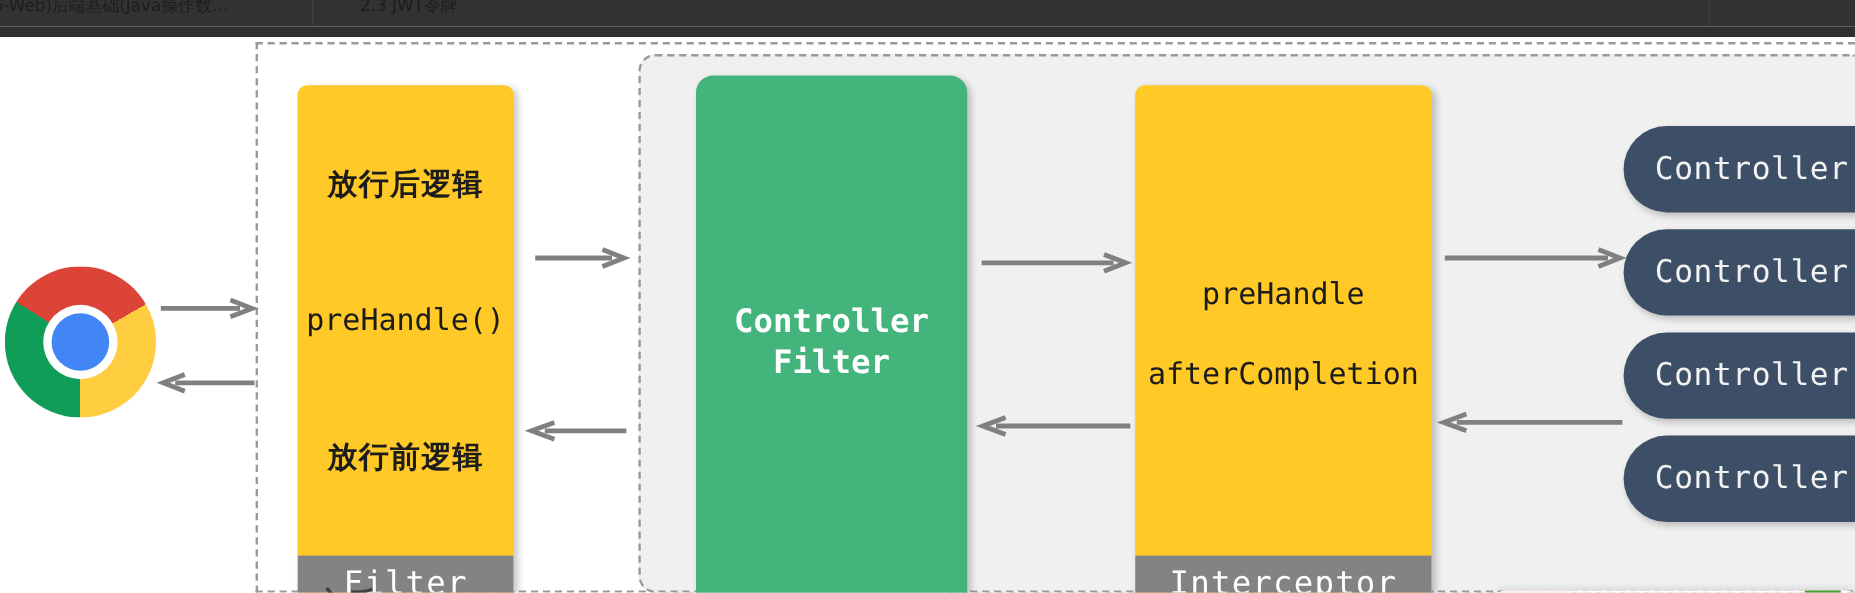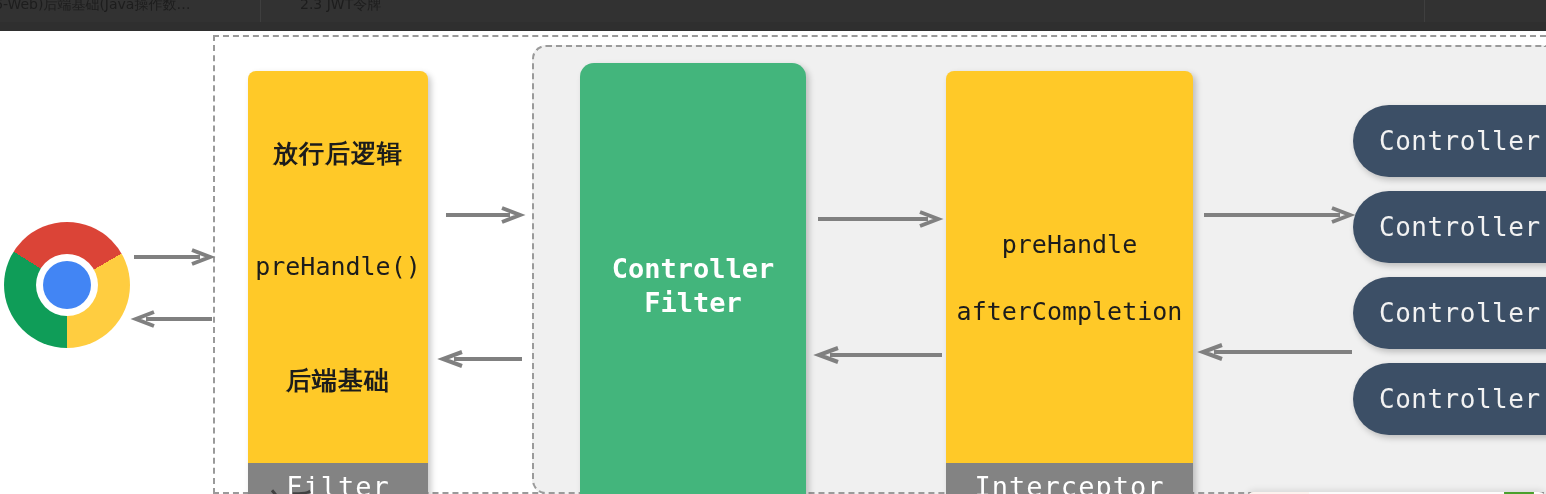--- a/index.html
+++ b/index.html
@@ -332,7 +332,7 @@
       <div class="proc-body">
         <div class="proc-line cjk">放行后逻辑</div>
         <div class="proc-line">preHandle()</div>
-        <div class="proc-line cjk">后端基础</div>
+        <div class="proc-line cjk">放行前逻辑</div>
       </div>
       <div class="proc-footer">Filter</div>
     </div>

